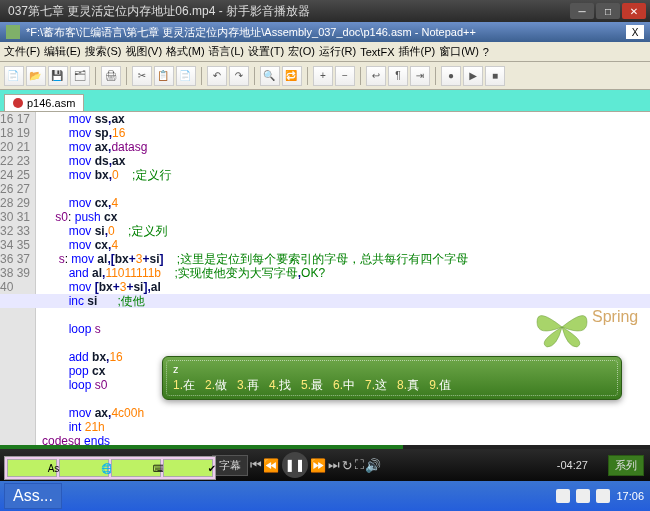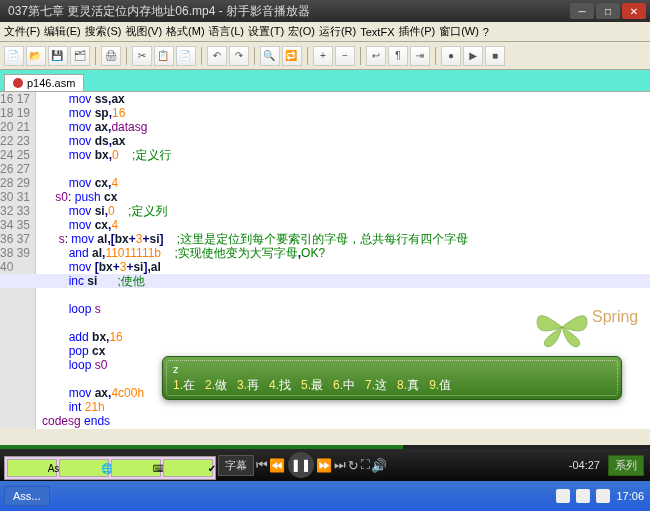--- a/index.html
+++ b/index.html
@@ -87,6 +87,12 @@
 
   <div class="player-content">
     <div class="npp">
+      <div class="npp-titlebar">
+        <span class="icon"></span>
+        <span>*F:\蓄布客\汇编语言\第七章 更灵活定位内存地址\Assembly_037_doc\p146.asm - Notepad++</span>
+        <span class="spacer"></span>
+        <span class="close">X</span>
+      </div>
       <div class="npp-menu">
         <span>文件(F)</span>
         <span>编辑(E)</span>

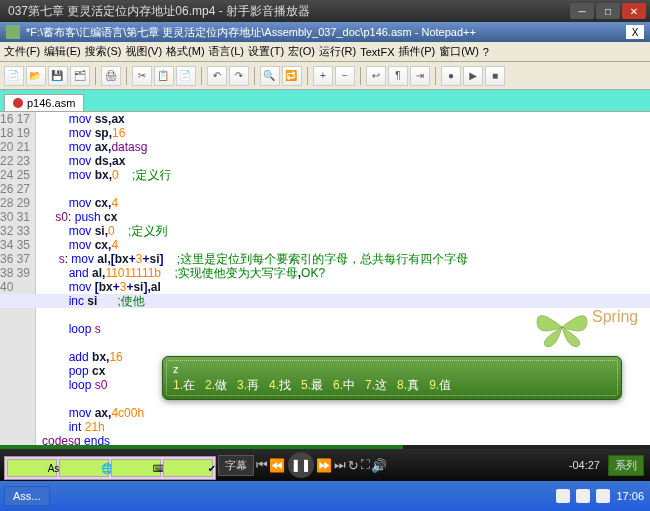--- a/index.html
+++ b/index.html
@@ -217,7 +217,7 @@
       <span class="pc-btn">🔊</span>
     </div>
     <span class="time-right">-04:27</span>
-    <span class="sub-btn" style="margin-left:8px;background:#3a7a1e;border-color:#2a5a14">系列</span>
+    <span class="sub-btn" style="margin-left:20px;background:#3a7a1e;border-color:#2a5a14">系列</span>
   </div>
 </div>
 

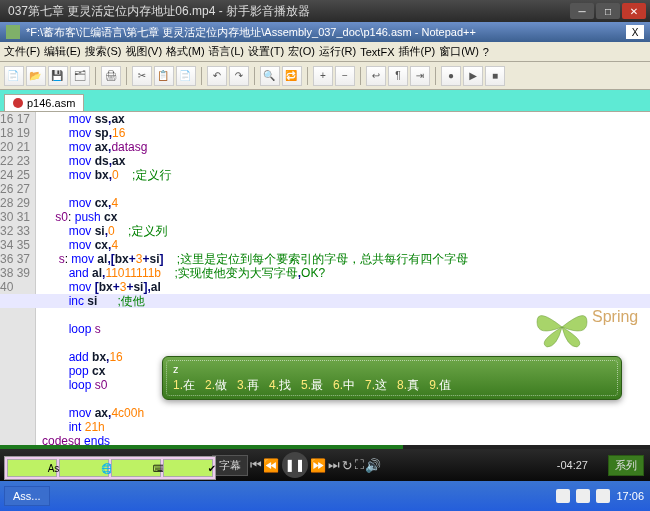--- a/index.html
+++ b/index.html
@@ -68,7 +68,7 @@
 
 .taskbar { position: absolute; bottom: 0; left: 0; right: 0; height: 30px; background: linear-gradient(#3a74d2,#245edb); display: flex; align-items: center; padding-right: 6px; }
 .start-btn { width: 70px; height: 30px; background: linear-gradient(#3d9a2e,#267a18); color: #fff; display: flex; align-items: center; justify-content: center; font-style: italic; font-weight: bold; font-size: 13px; }
-.task-item { margin-left: 4px; padding: 3px 8px; background: #3a6ecd; border: 1px solid #2a5aba; color: #fff; font-size: 11px; }
+.task-item { margin-left: 4px; padding: 3px 8px; background: #3a6ecd; border: 1px solid #2a5aba; color: #fff; font-size: 16px; }
 .task-right { margin-left: auto; display: flex; align-items: center; gap: 6px; color: #fff; font-size: 11px; }
 .tray-icon { width: 14px; height: 14px; background: #eee; border-radius: 2px; }
 .ime-tb { position:absolute; bottom:31px; left:4px; display:flex; gap:2px; background:#ece; padding:2px; border:1px solid #999;}

